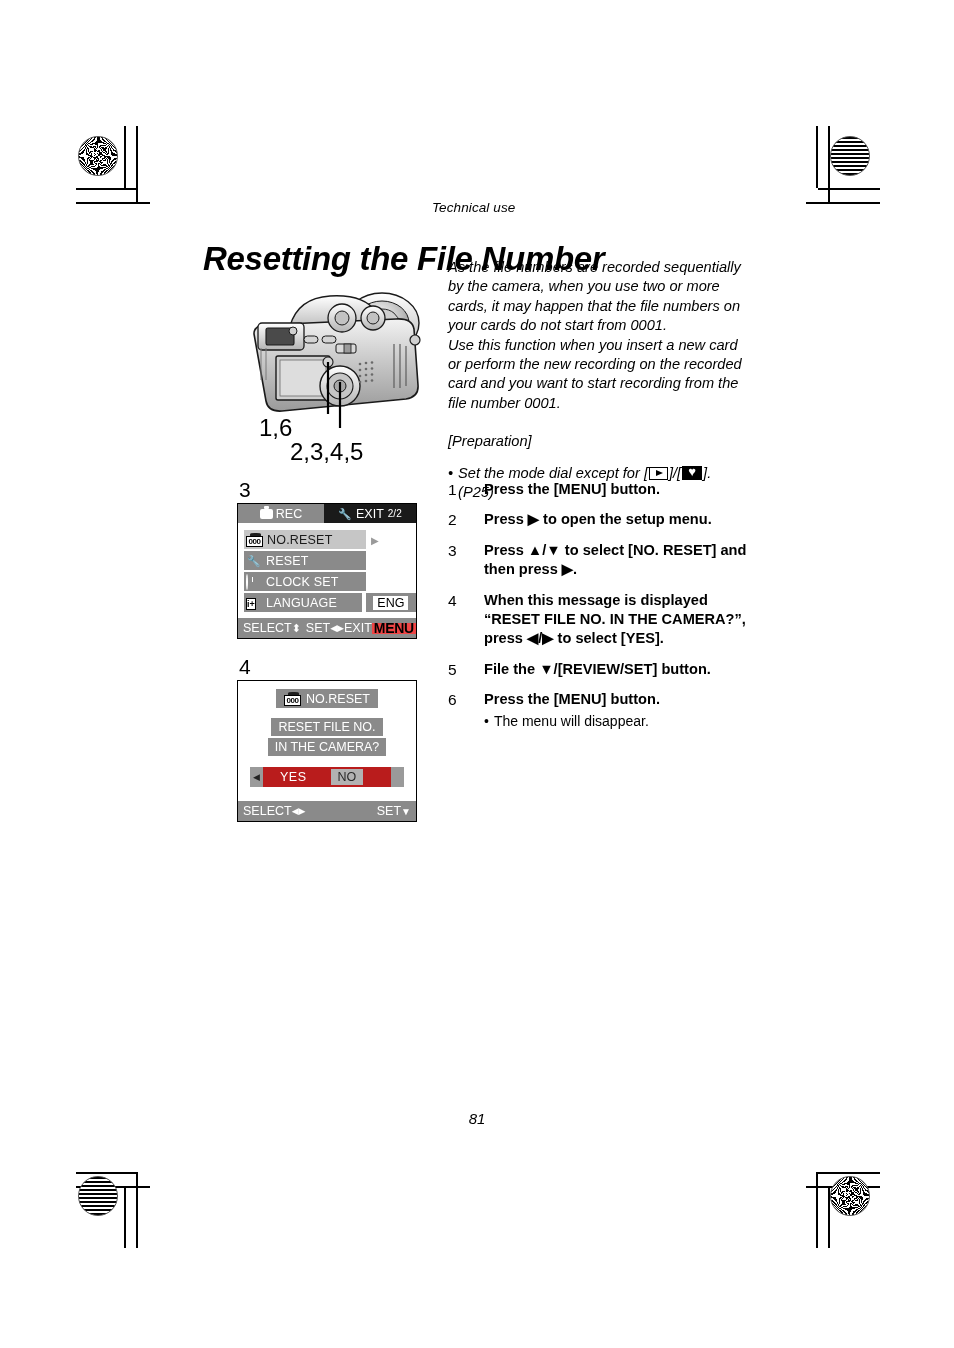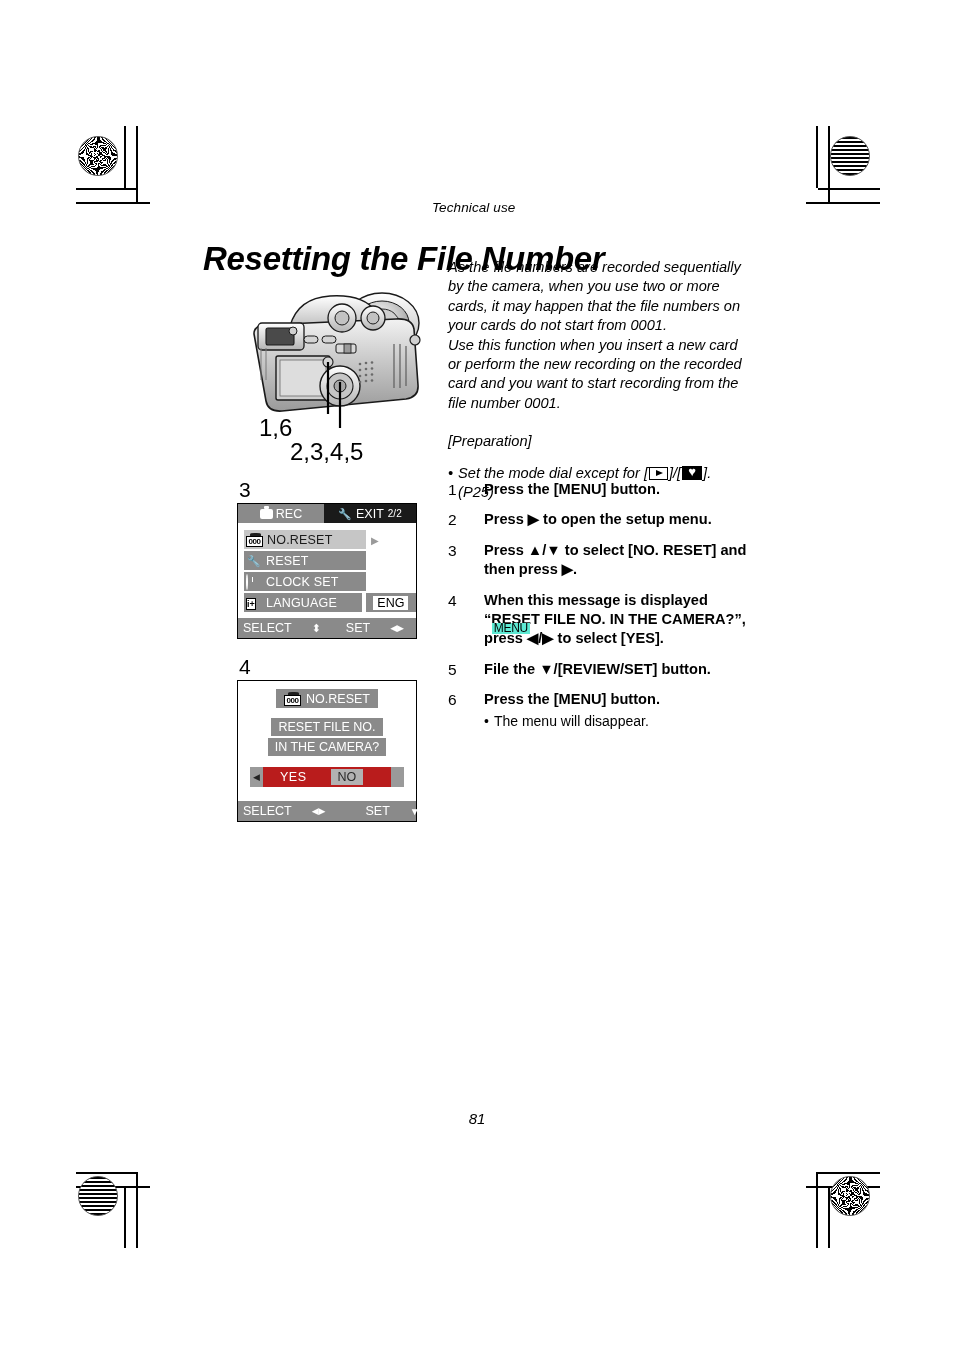--- a/index.html
+++ b/index.html
@@ -129,7 +129,7 @@
 
   .lcd-foot {
     display:flex; align-items:center; height:20px;
-    background:#8a8a8a; color:#fff; padding:0 5px; gap:20px;
+    background:#8a8a8a; color:#fff; padding:0 5px; gap:0;
     font-size:12.5px;
   }
   .menu-chip {

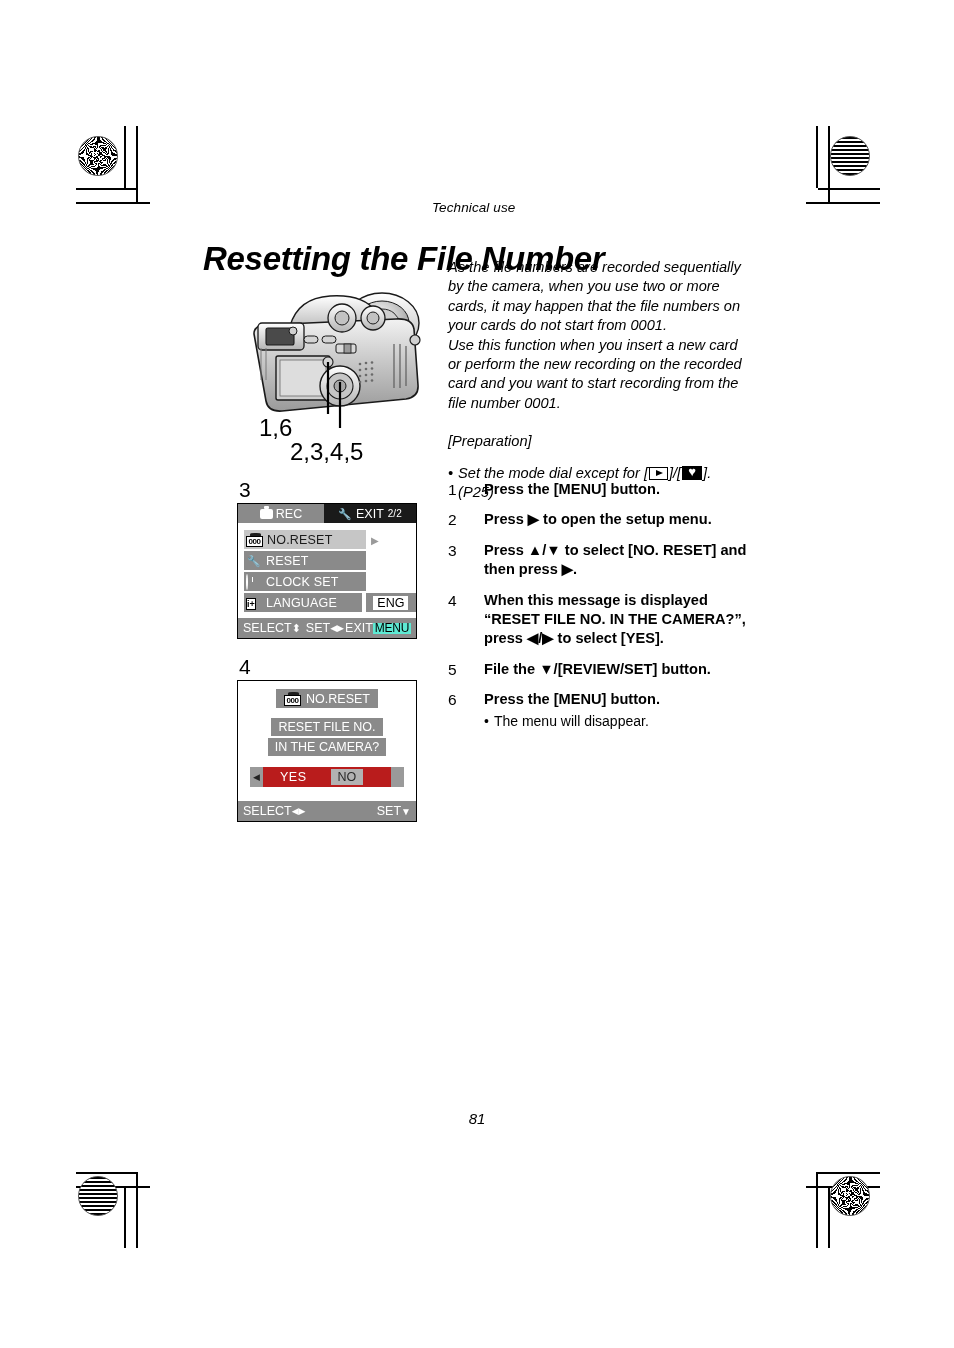--- a/index.html
+++ b/index.html
@@ -133,7 +133,7 @@
     font-size:12.5px;
   }
   .menu-chip {
-    background:#5eead4; color:#000; font-size:12px; font-weight:400;
+    background:#ef4444; color:#000; font-size:14px; font-weight:700;
     padding:1px 2px; letter-spacing:-.3px; line-height:9px;
   }
   .spacer { flex:1; }

